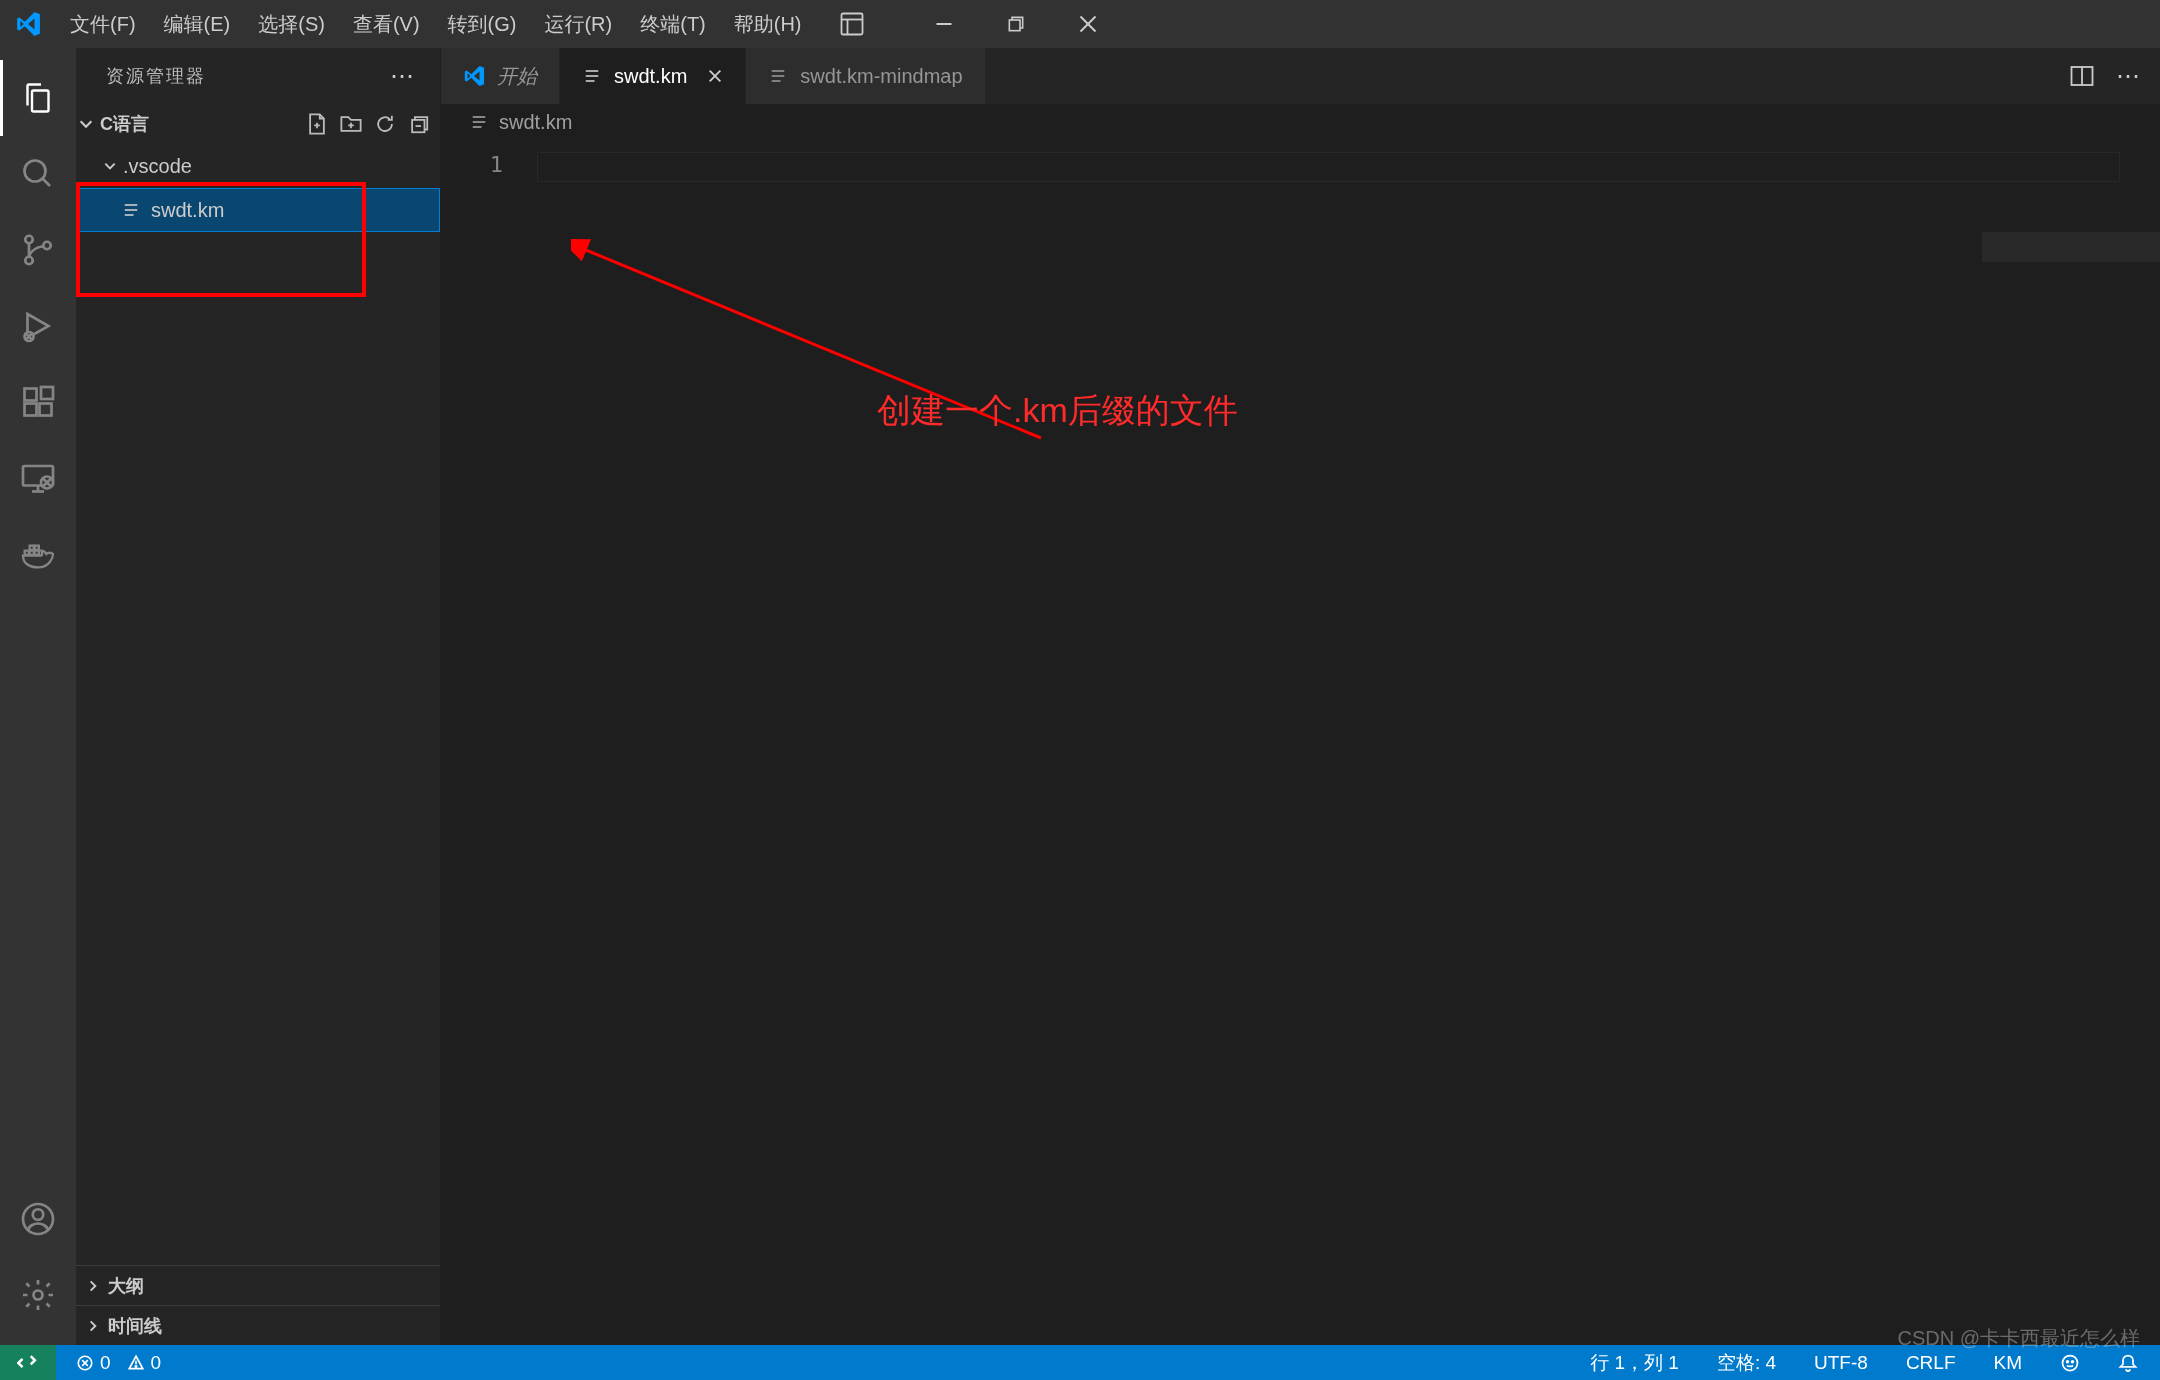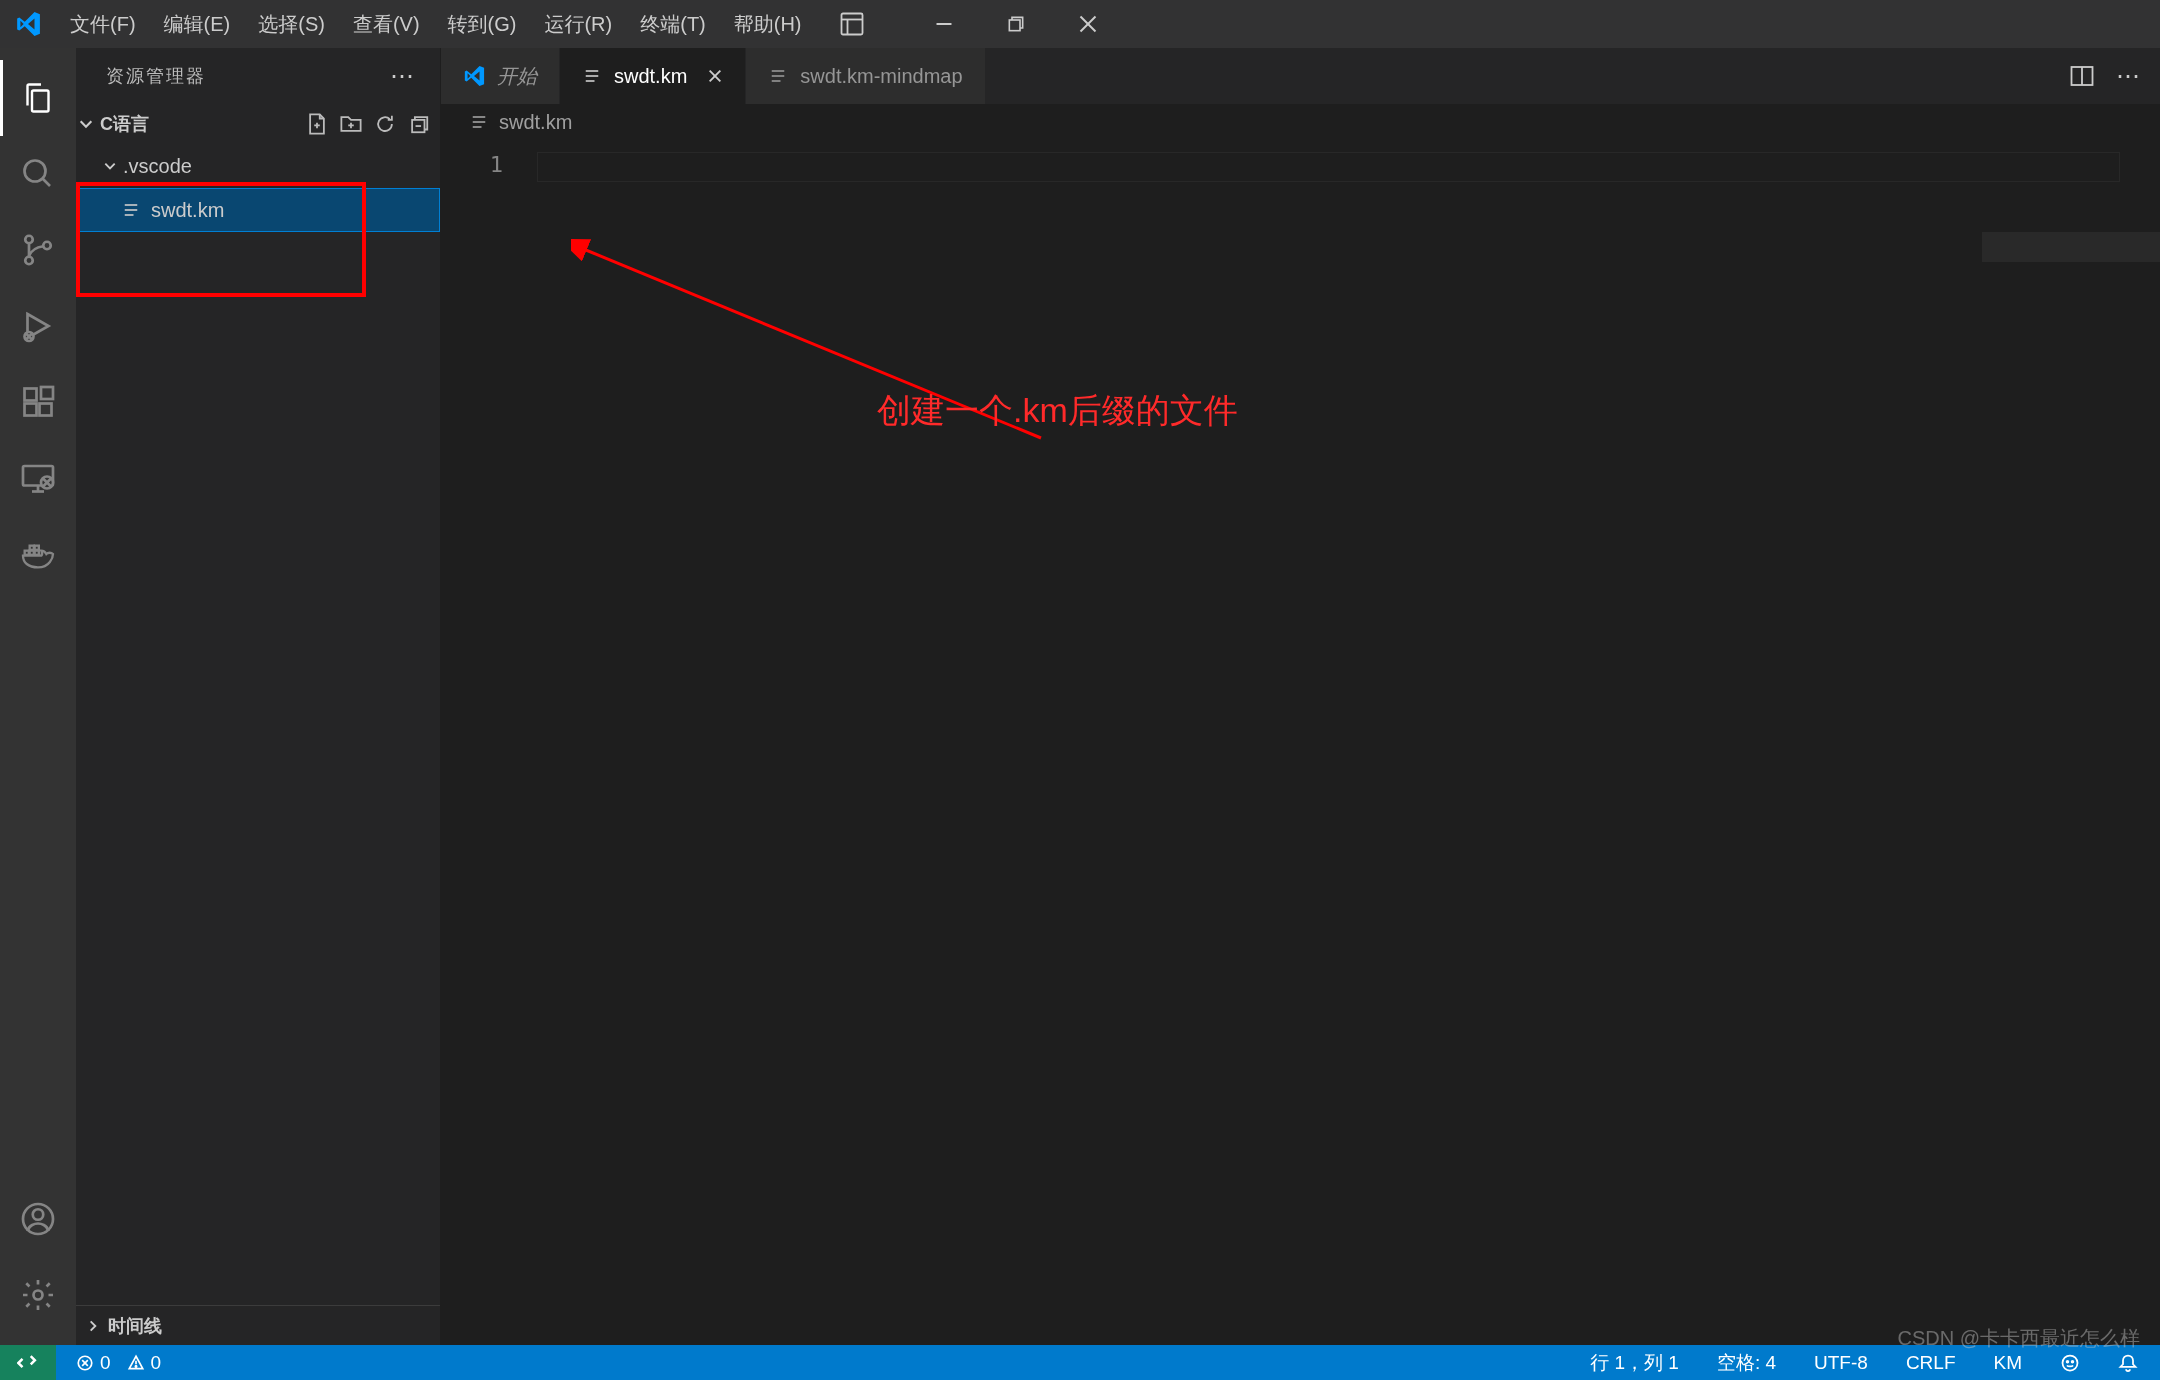--- a/index.html
+++ b/index.html
@@ -499,6 +499,14 @@
               <path d="M4 2l4 4-4 4"></path>
             </svg>
         </span>
+        <span>大纲</span>
+      </div>
+      <div class="collapse-section">
+        <span class="chev">
+          <svg width="14" height="14" viewBox="0 0 12 12" fill="none" stroke="#cccccc" stroke-width="1.6">
+              <path d="M4 2l4 4-4 4"></path>
+            </svg>
+        </span>
         <span>时间线</span>
       </div>
     </div>

